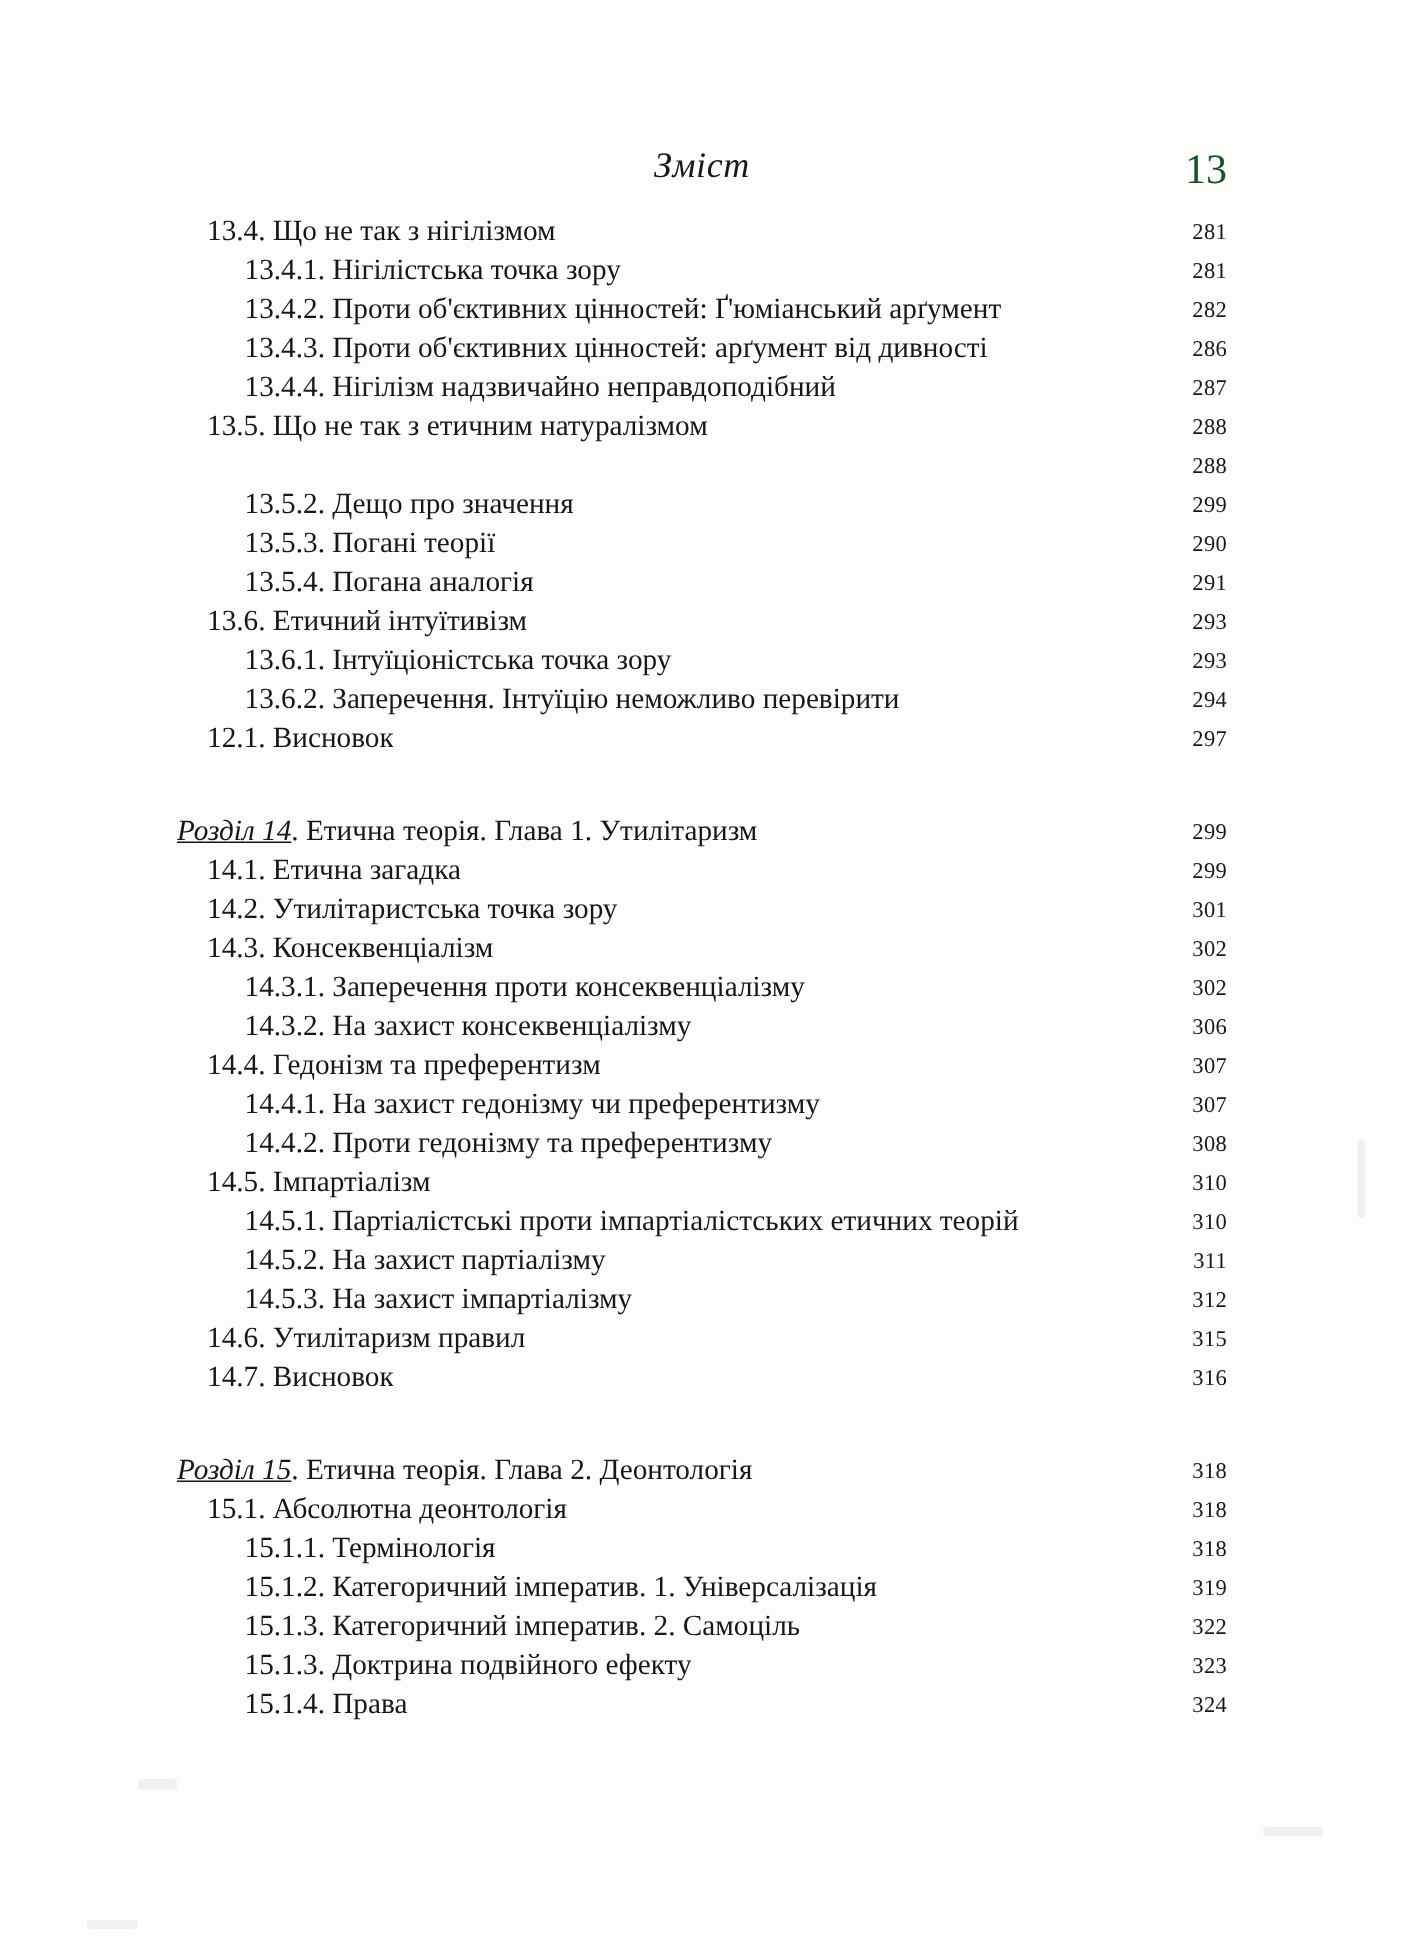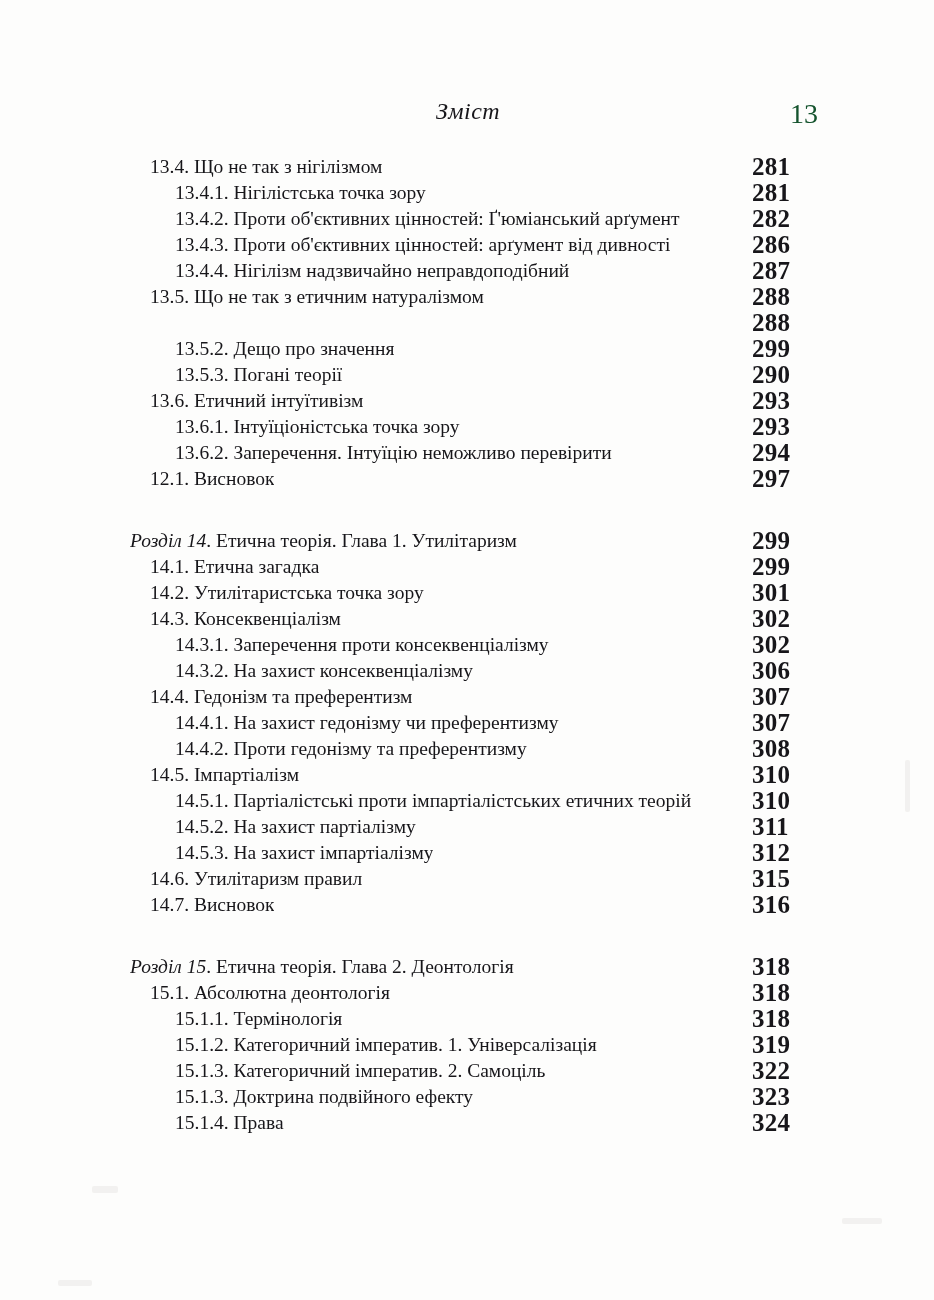--- a/index.html
+++ b/index.html
@@ -63,7 +63,7 @@
   }
 
   .toc-group {
-    margin: 12px;
+    margin: 0;
     padding: 0;
   }
   .toc-group + .toc-group {

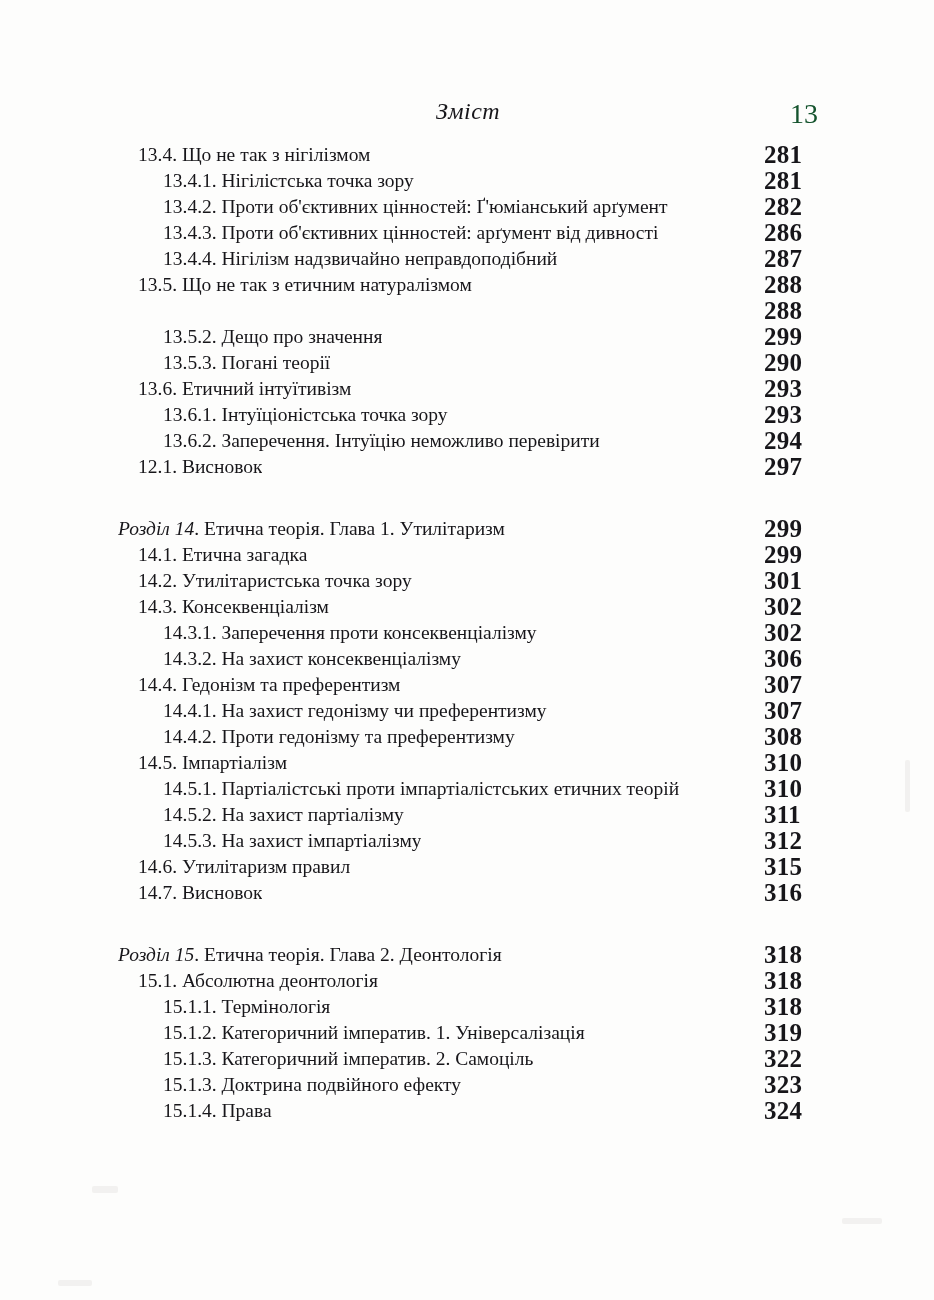--- a/index.html
+++ b/index.html
@@ -94,10 +94,9 @@
     top: 0;
     right: 0;
     width: 54px;
-    text-align: left;
-    font-size: 25px;
+    text-align: right;
+    font-size: 15px;
     letter-spacing: 0.2px;
-    font-weight: bold;
   }
 
   

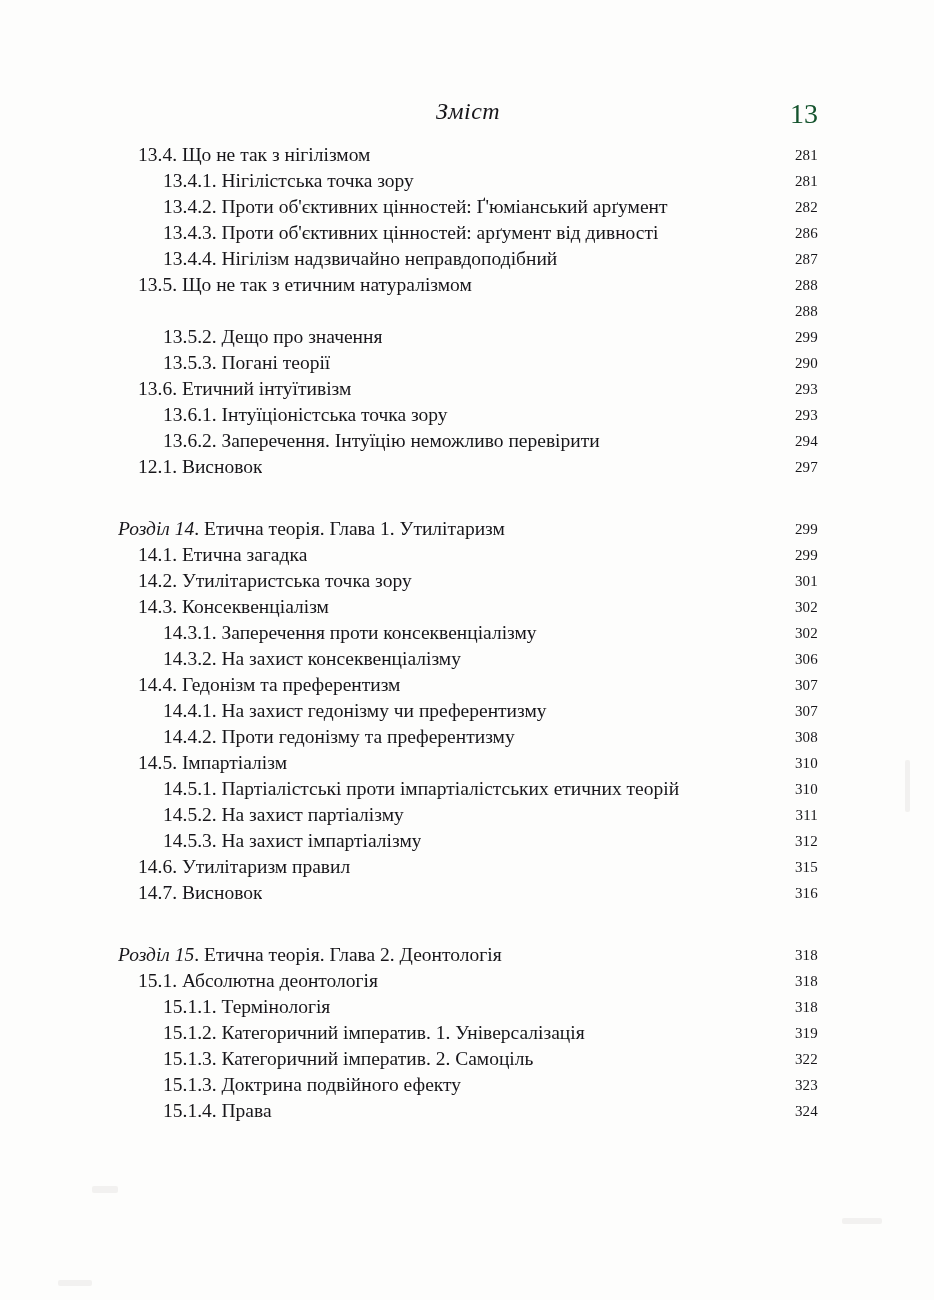--- a/index.html
+++ b/index.html
@@ -164,6 +164,10 @@
           <span class="label">13.5.3. Погані теорії</span>
           <span class="folio">290</span>
         </div>
+        <div class="toc-row lvl-3">
+          <span class="label">13.5.4. Погана аналогія</span>
+          <span class="folio">291</span>
+        </div>
         <div class="toc-row lvl-2">
           <span class="label">13.6. Етичний інтуїтивізм</span>
           <span class="folio">293</span>

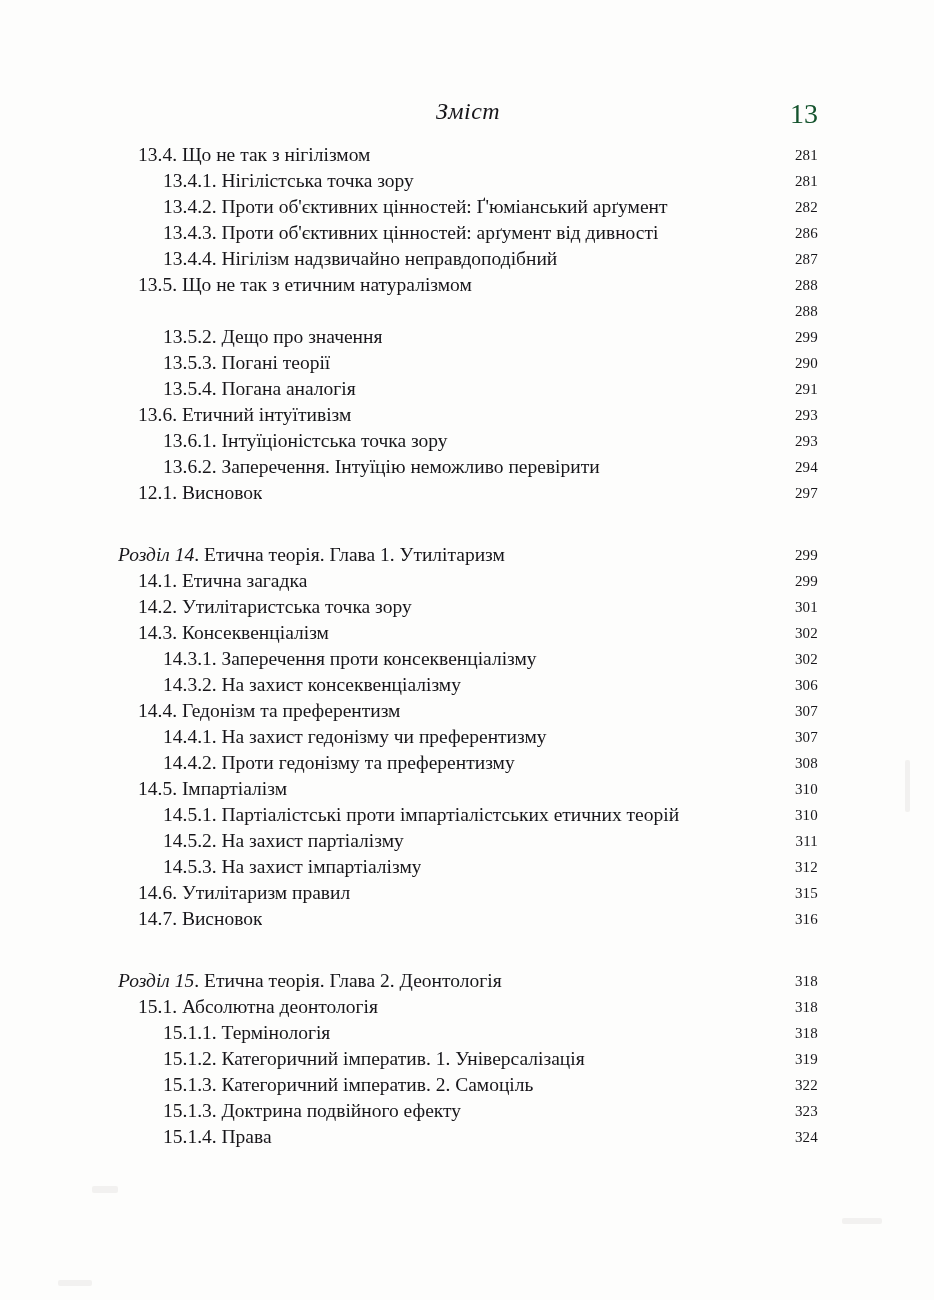--- a/index.html
+++ b/index.html
@@ -106,6 +106,7 @@
 
   .lvl-chapter .chapter-tag {
     font-style: italic;
+    text-decoration: underline;
   }
 
   

